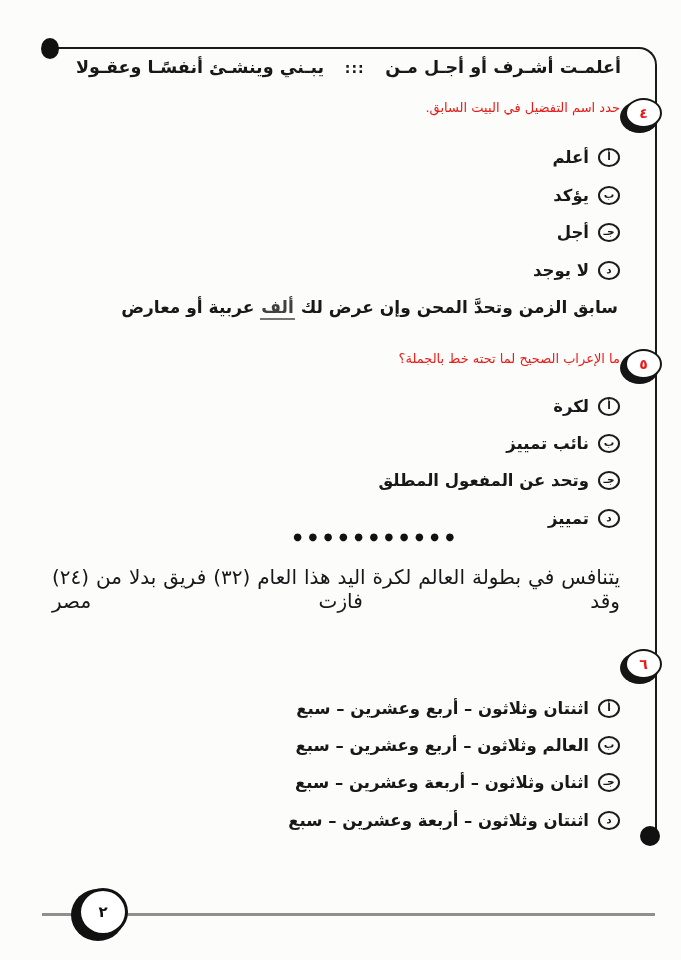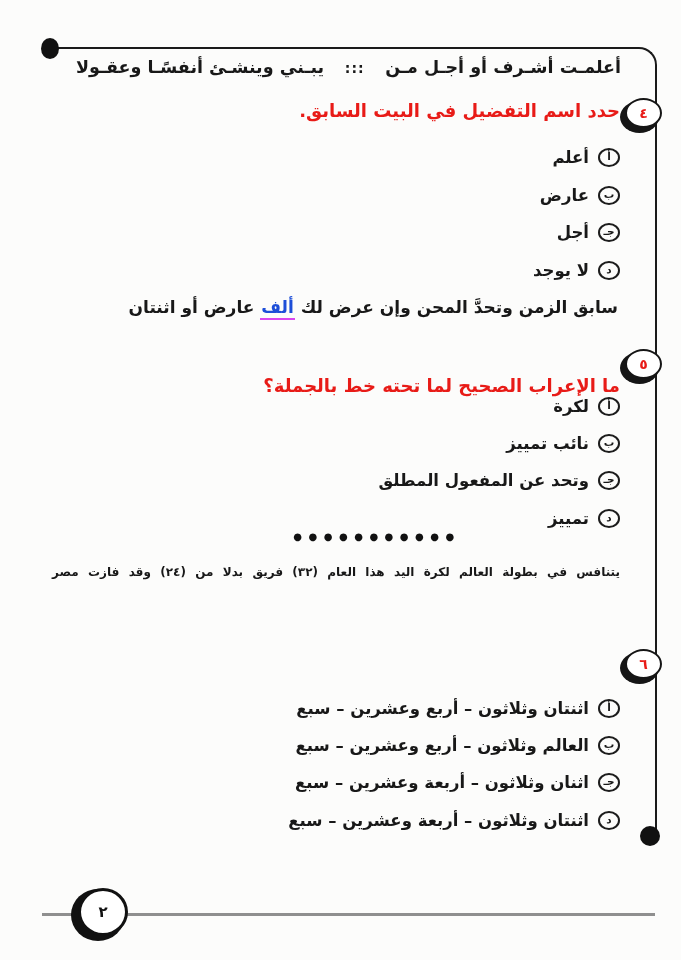--- a/index.html
+++ b/index.html
@@ -32,7 +32,7 @@
     align-items:center;font-weight:bold;font-size:17.5px;
   }
   .verse .sep{font-weight:bold;font-size:14px;letter-spacing:1px;padding-top:2px;}
-  .q-title{color:#e81b17;font-weight:bold;font-size:18px;right:61px;}
+  .q-title{color:#e81b17;font-weight:normal;font-size:13px;right:61px;}
   .q4-title{top:100px;}
   .q5-title{top:351px;margin-top:24px;}
   .q6-title{top:651px;}

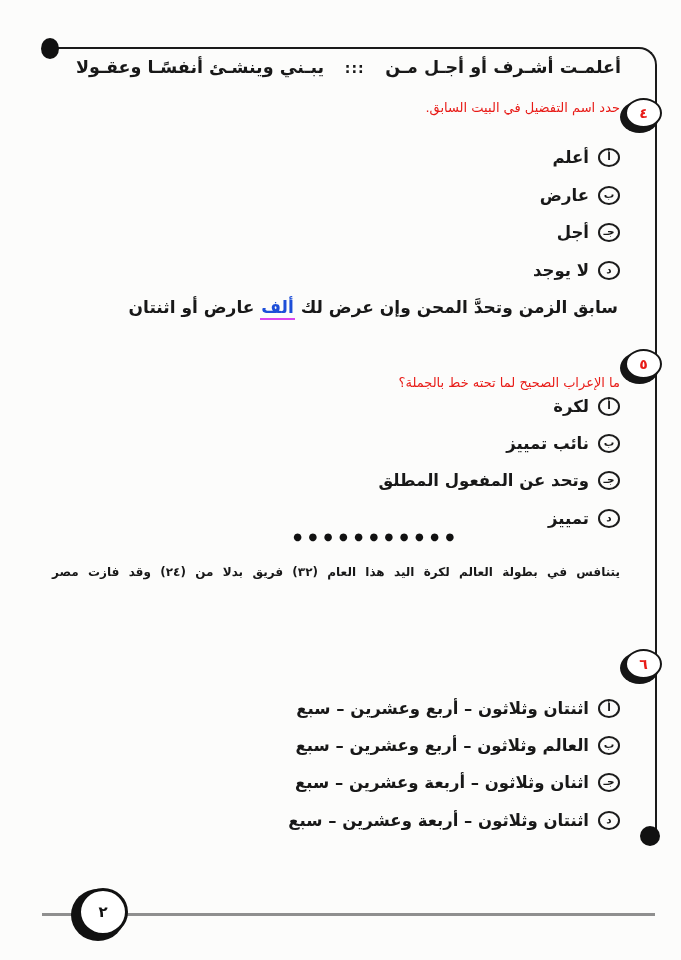--- a/index.html
+++ b/index.html
@@ -102,7 +102,7 @@
   </div>
   <div class="row option" style="top:186px;">
     <span class="letter">ب</span>
-    <span>عارض</span>
+    <span>يؤكد</span>
   </div>
   <div class="row option" style="top:223px;">
     <span class="letter">جـ</span>

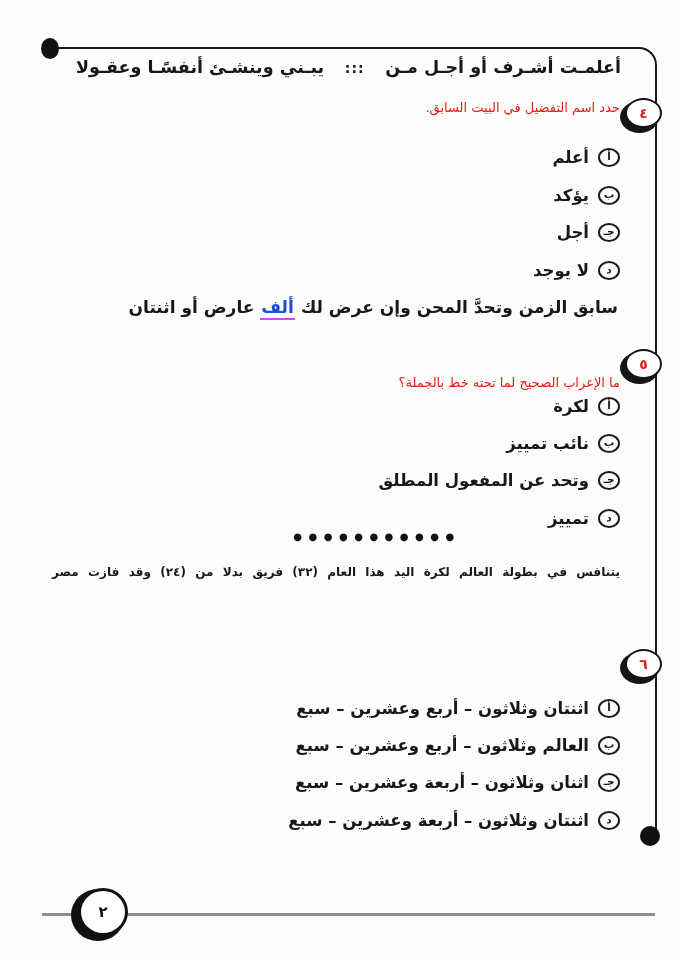--- a/index.html
+++ b/index.html
@@ -118,7 +118,7 @@
     <span> </span>
     <span class="ul-word">ألف</span>
     <span> </span>
-    <span>عارض أو اثنتان</span>
+    <span>عربية أو معارض</span>
   </div>
 
   <div class="q-badge" style="top:349px;">

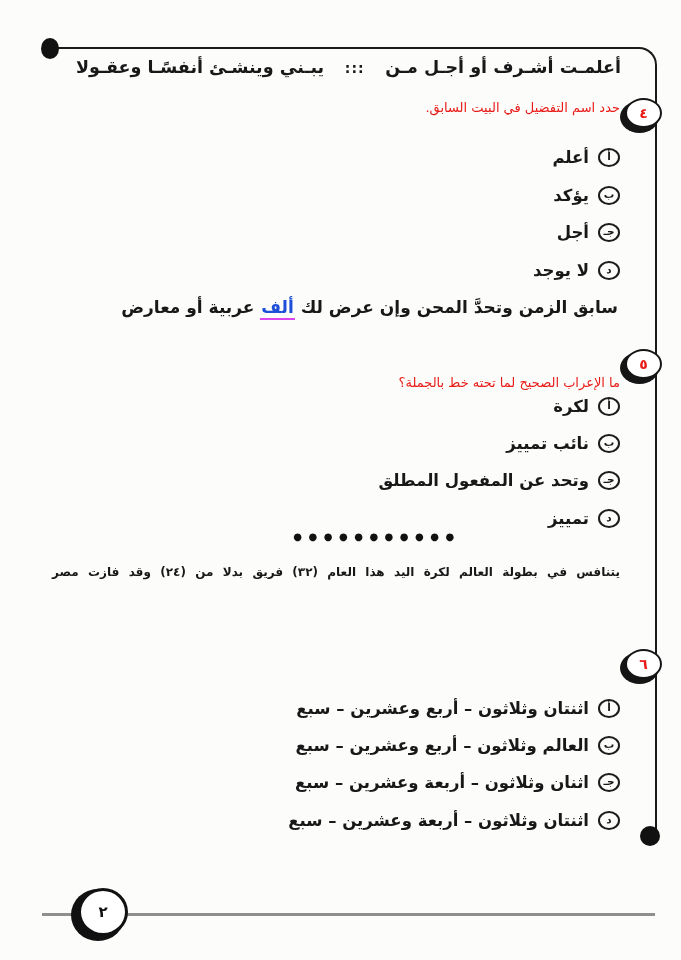--- a/index.html
+++ b/index.html
@@ -47,7 +47,7 @@
   }
   .sentence{top:297px;right:63px;font-weight:bold;font-size:17px;}
   .sentence .ul-word{
-    color:#1d4ed8;border-bottom:2px solid #d946ef;padding:0 1px 1px 1px;
+    color:#404040;border-bottom:2px solid #737373;padding:0 1px 1px 1px;
   }
   .stars{
     position:absolute;top:531px;left:257px;width:240px;text-align:center;

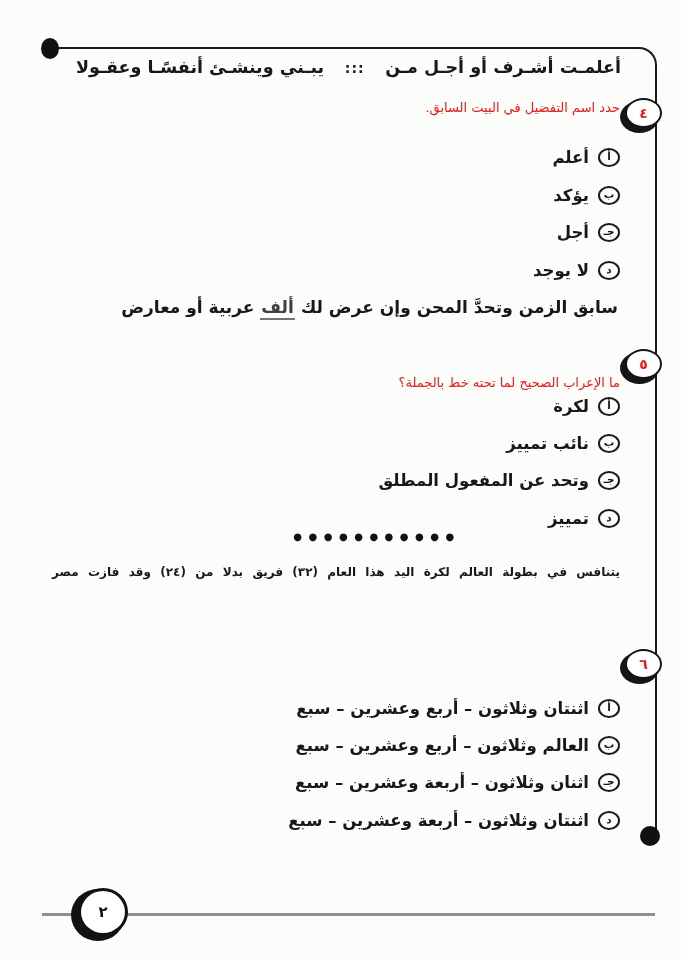--- a/index.html
+++ b/index.html
@@ -34,7 +34,7 @@
   .verse .sep{font-weight:bold;font-size:14px;letter-spacing:1px;padding-top:2px;}
   .q-title{color:#e81b17;font-weight:normal;font-size:13px;right:61px;}
   .q4-title{top:100px;}
-  .q5-title{top:351px;margin-top:24px;}
+  .q5-title{top:351px;}
   .q6-title{top:651px;}
   .option{
     right:61px;display:flex;align-items:center;gap:9px;

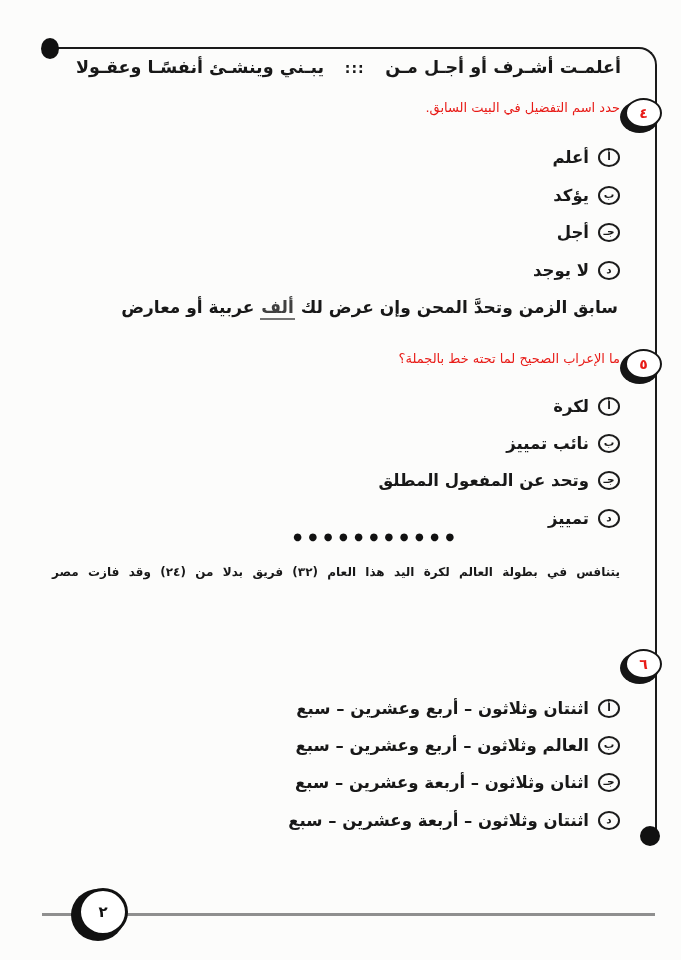--- a/index.html
+++ b/index.html
@@ -55,7 +55,7 @@
   }
   .para{
     position:absolute;direction:rtl;left:52px;right:61px;
-    font-weight:bold;font-size:12px;
+    font-weight:normal;font-size:20px;
     text-align:justify;text-align-last:justify;
   }
   .para.l1{top:565px;}

